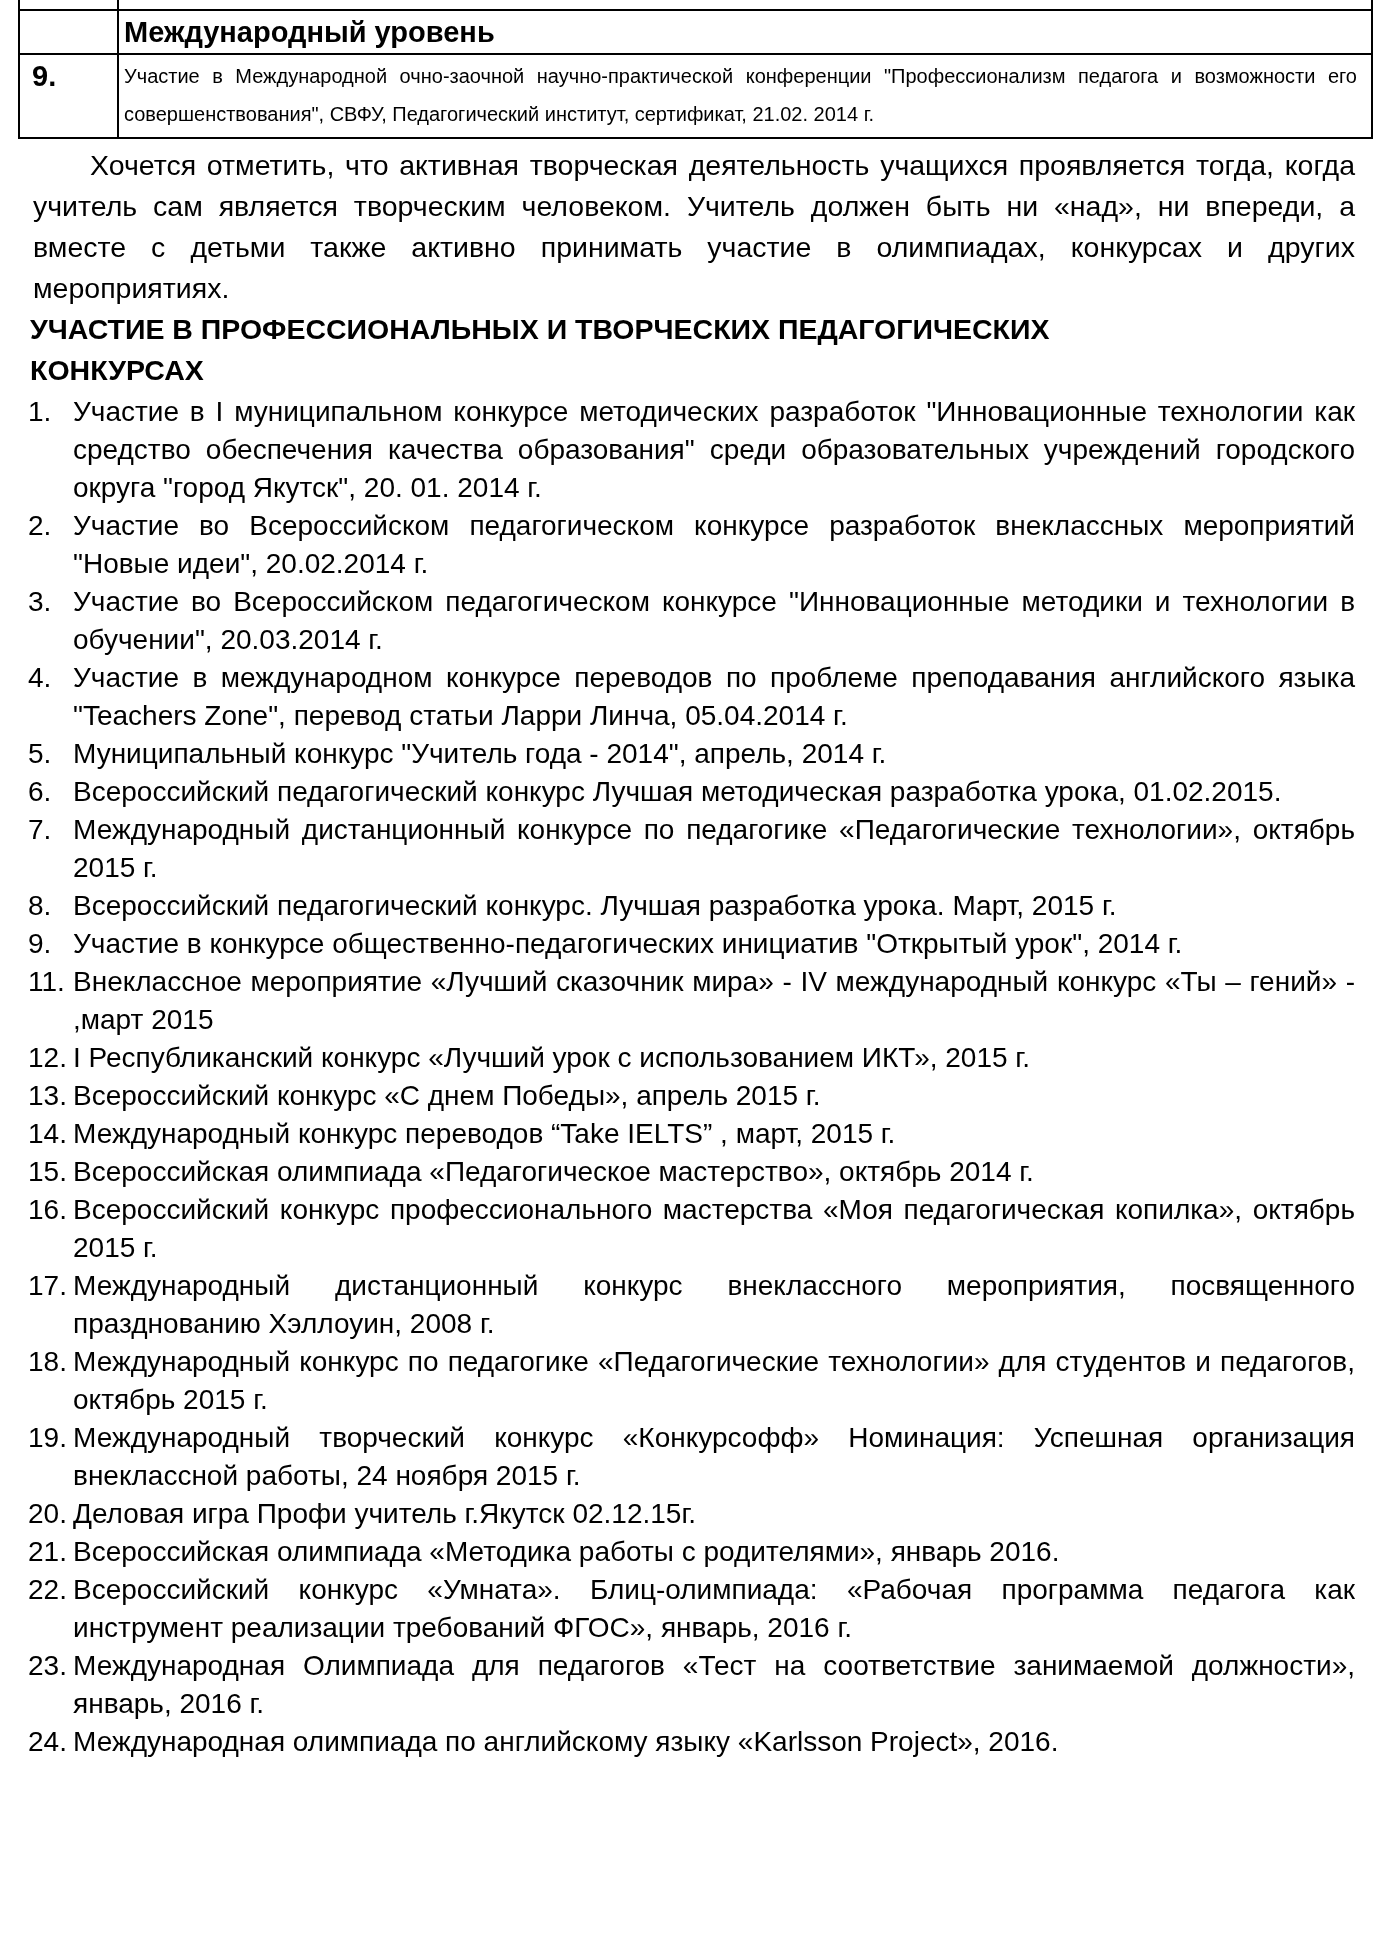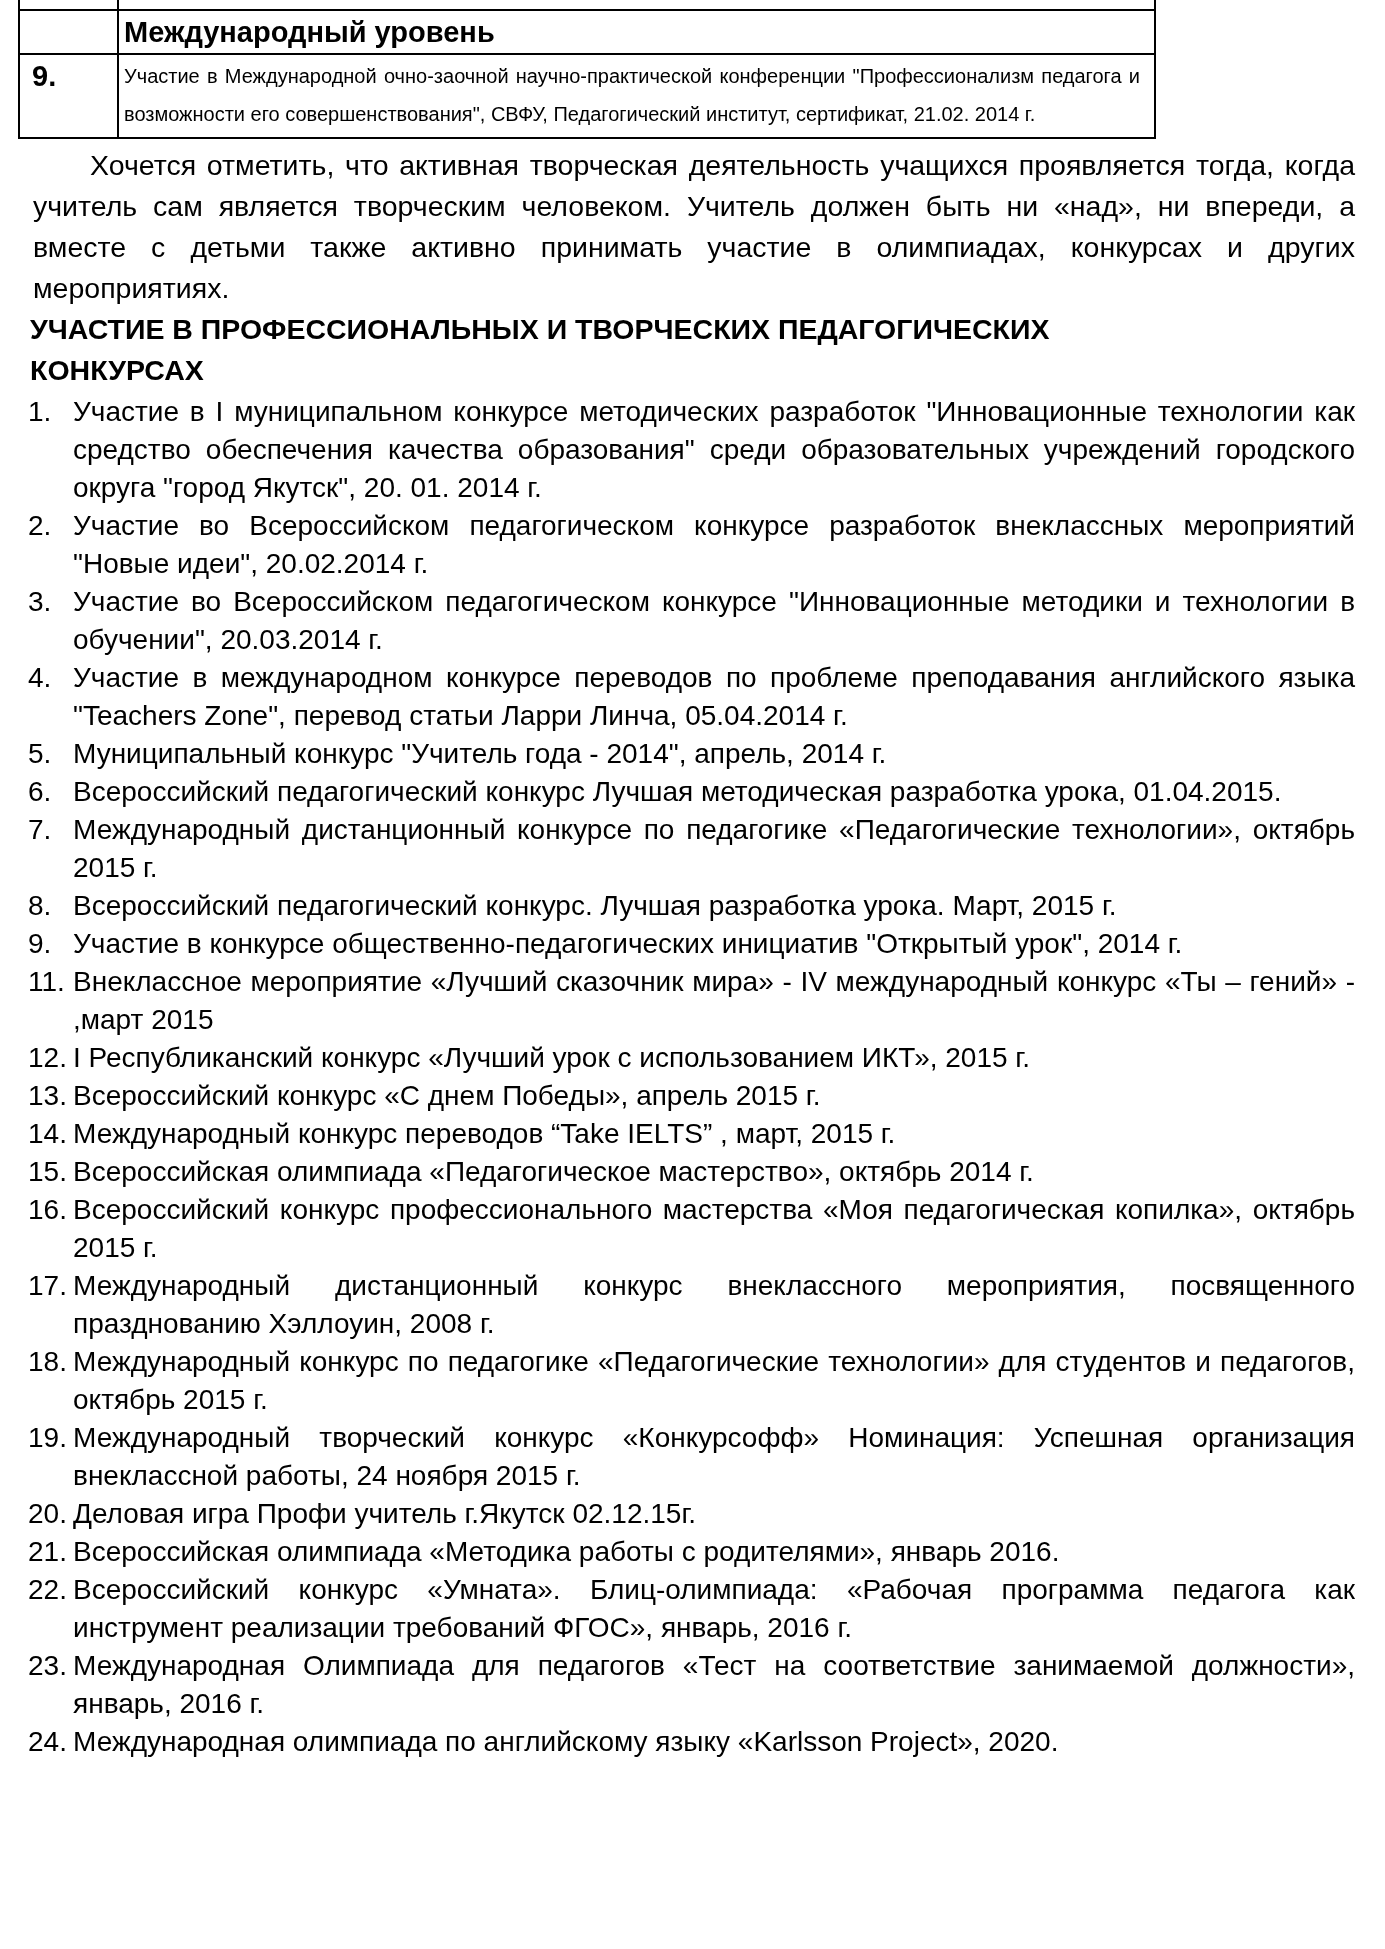--- a/index.html
+++ b/index.html
@@ -13,7 +13,7 @@
   
   table.ach {
     border-collapse:collapse; table-layout:fixed;
-    margin:0 0 0 18px; width:1138px;
+    margin:0 0 0 18px; width:1355px;
   }
   table.ach td { border:2px solid #000; vertical-align:top; }
   tr.cut-row td { height:9px; border-top:none; padding:0; }

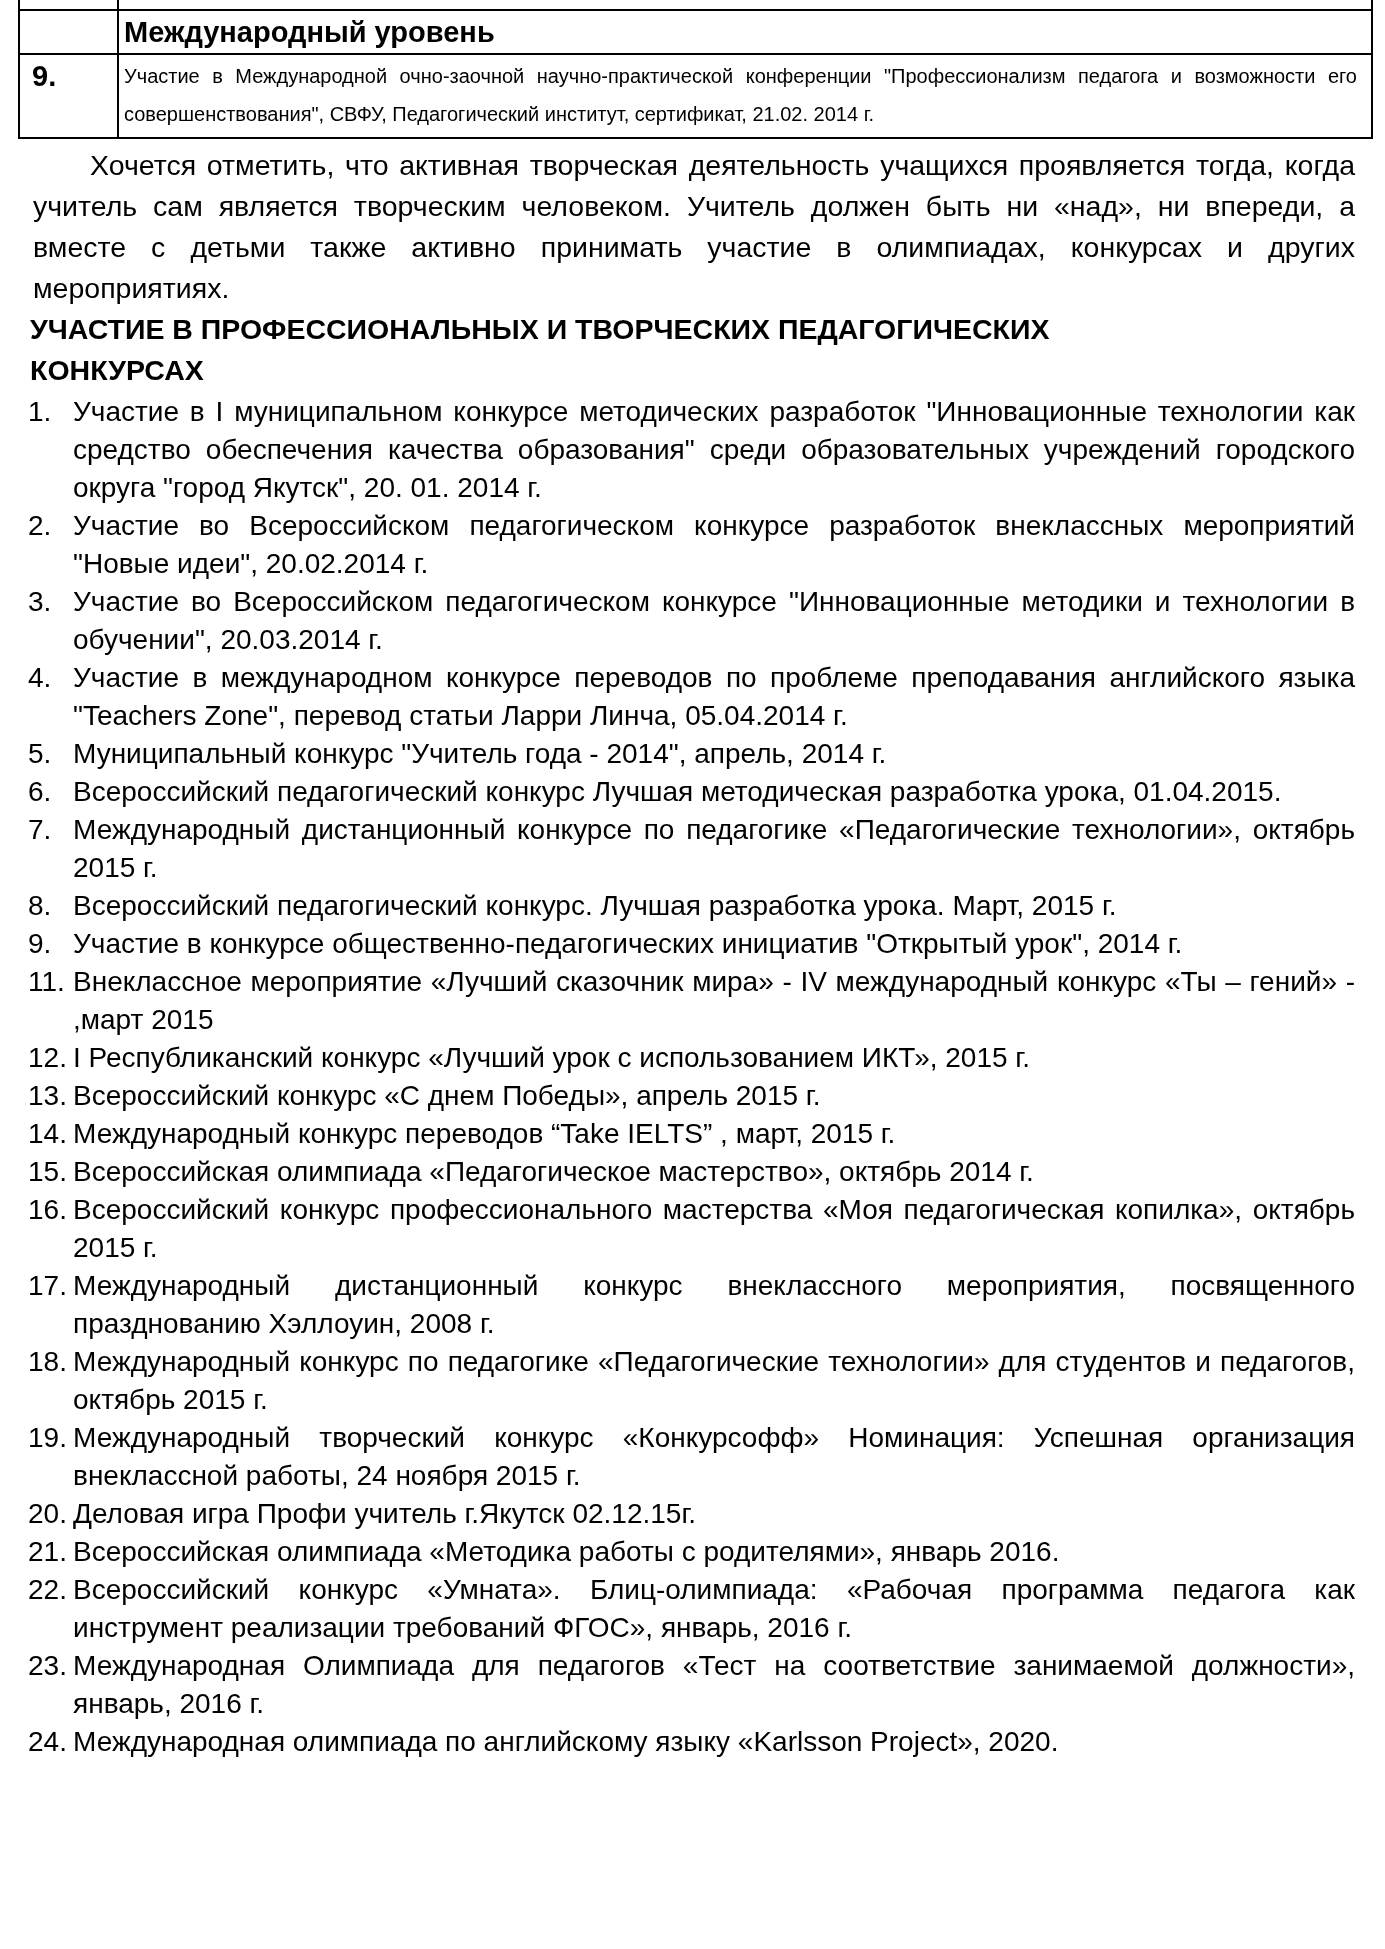--- a/index.html
+++ b/index.html
@@ -83,7 +83,7 @@
       <div class="li"><span class="num">3.</span><span>Участие во Всероссийском педагогическом конкурсе "Инновационные методики и технологии в обучении", 20.03.2014 г.</span></div>
       <div class="li"><span class="num">4.</span><span>Участие в международном конкурсе переводов по проблеме преподавания английского языка "Teachers Zone", перевод статьи Ларри Линча, 05.04.2014 г.</span></div>
       <div class="li"><span class="num">5.</span><span>Муниципальный конкурс "Учитель года - 2014", апрель, 2014 г.</span></div>
-      <div class="li"><span class="num">6.</span><span>Всероссийский педагогический конкурс Лучшая методическая разработка урока, 01.04.2015.</span></div>
+      <div class="li"><span class="num">6.</span><span>Всероссийский педагогический конкурс Лучшая методическая разработка урока, 01.02.2015.</span></div>
       <div class="li"><span class="num">7.</span><span>Международный дистанционный конкурсе по педагогике «Педагогические технологии», октябрь 2015 г.</span></div>
       <div class="li"><span class="num">8.</span><span>Всероссийский педагогический конкурс. Лучшая разработка урока. Март, 2015 г.</span></div>
       <div class="li"><span class="num">9.</span><span>Участие в конкурсе общественно-педагогических инициатив "Открытый урок", 2014 г.</span></div>

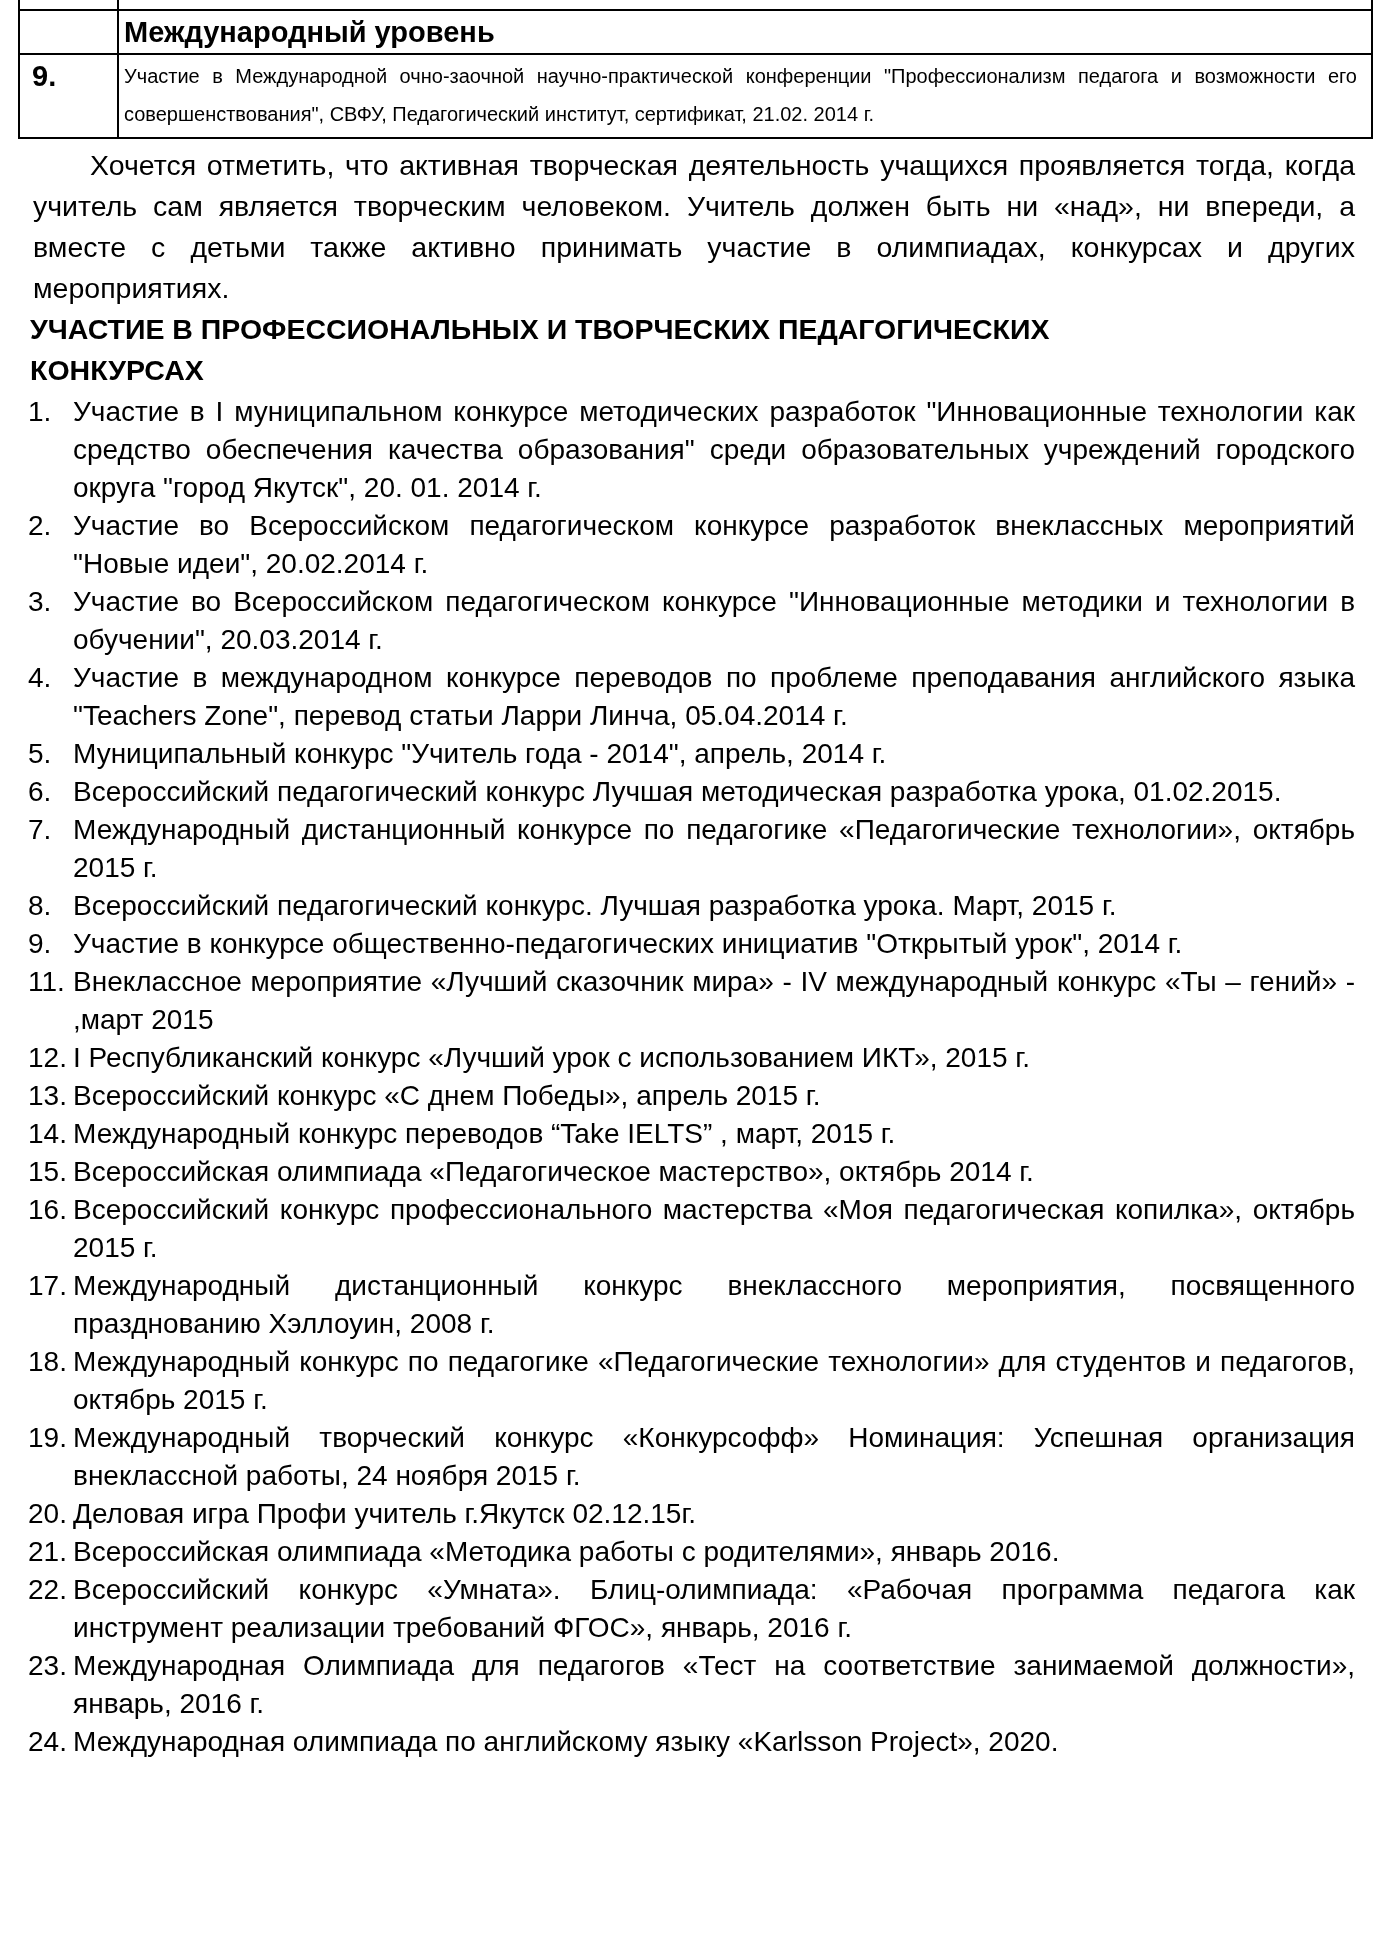--- a/index.html
+++ b/index.html
@@ -100,7 +100,7 @@
       <div class="li"><span class="num">21.</span><span>Всероссийская олимпиада «Методика работы с родителями», январь 2016.</span></div>
       <div class="li"><span class="num">22.</span><span>Всероссийский конкурс «Умната». Блиц-олимпиада: «Рабочая программа педагога как инструмент реализации требований ФГОС», январь, 2016 г.</span></div>
       <div class="li"><span class="num">23.</span><span>Международная Олимпиада  для педагогов «Тест на соответствие занимаемой должности», январь, 2016 г.</span></div>
-      <div class="li"><span class="num">24.</span><span>Международная олимпиада по английскому языку «Karlsson Project», 2020.</span></div>
+      <div class="li"><span class="num">24.</span><span>Международная олимпиада по английскому языку «Karlsson Project», 2016.</span></div>
     </div>
 
 </div>

